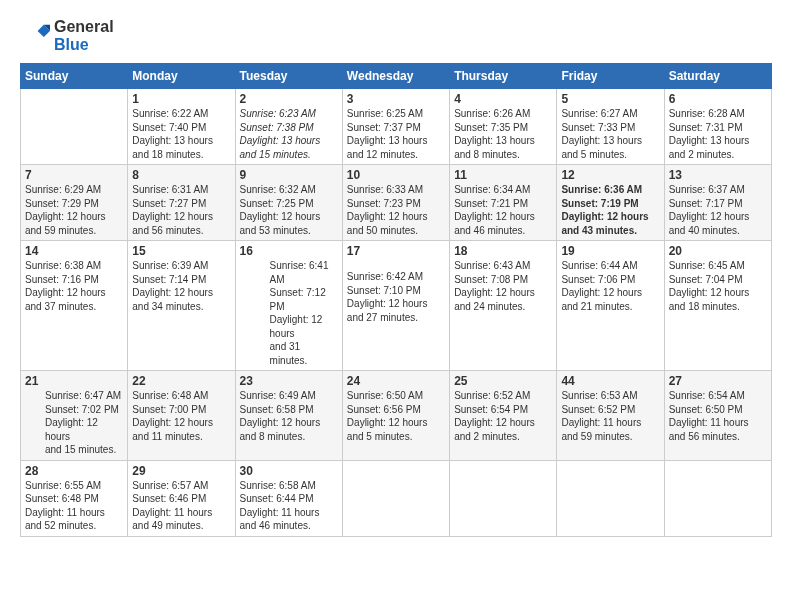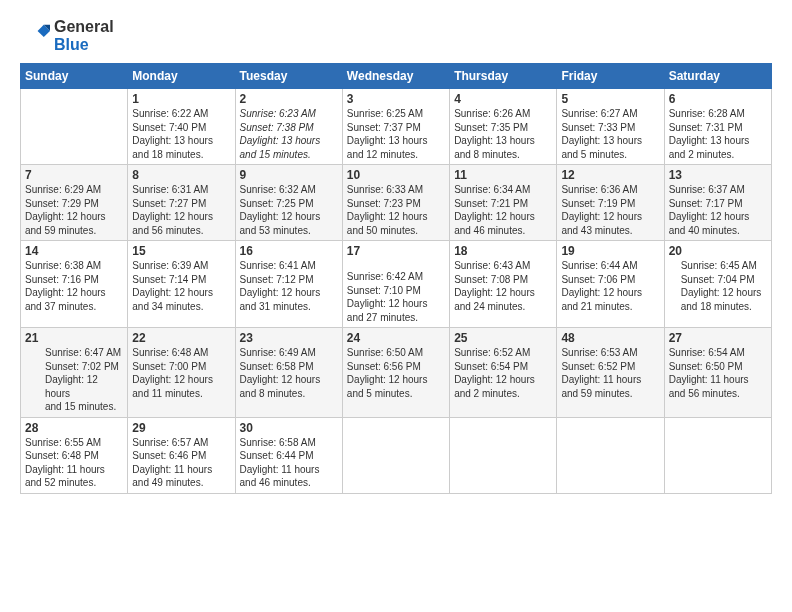--- a/index.html
+++ b/index.html
@@ -208,7 +208,7 @@
           </td>
           <td>
             <span class="day-number">12</span>
-            <div class="day-info" style="white-space: pre-line;">Sunrise: 6:36 AM
+            <div class="day-info" style="white-space: pre-line; font-weight: bold;">Sunrise: 6:36 AM
 Sunset: 7:19 PM
 Daylight: 12 hours
 and 43 minutes.</div>

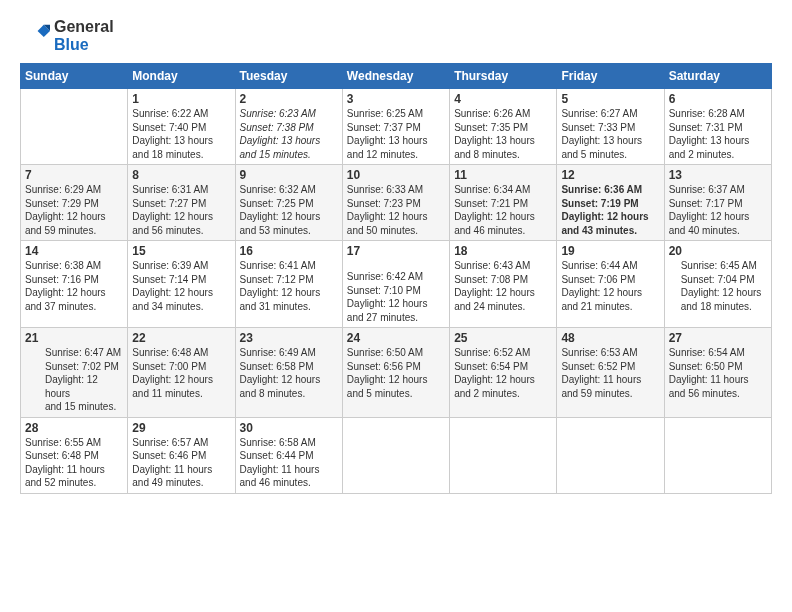--- a/index.html
+++ b/index.html
@@ -238,7 +238,7 @@
           </td>
           <td>
             <span class="day-number">16</span>
-            <div class="day-info" style="white-space: pre-line;">Sunrise: 6:41 AM
+            <div class="day-info" style="white-space: pre-line; margin-left: 30px;">Sunrise: 6:41 AM
 Sunset: 7:12 PM
 Daylight: 12 hours
 and 31 minutes.</div>

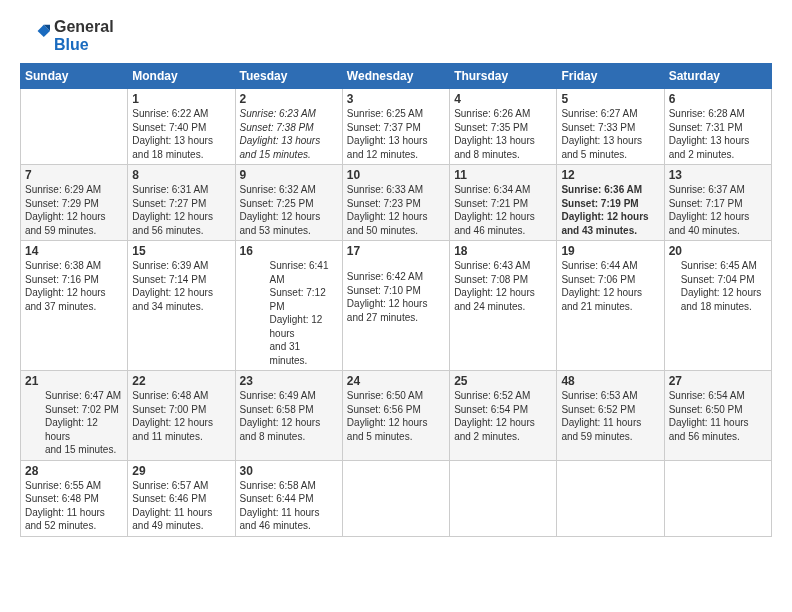--- a/index.html
+++ b/index.html
@@ -266,7 +266,7 @@
           </td>
           <td>
             <span class="day-number">20</span>
-            <div class="day-info" style="white-space: pre-line; margin-left: 12px;">Sunrise: 6:45 AM
+            <div class="day-info" style="white-space: pre-line;">Sunrise: 6:45 AM
 Sunset: 7:04 PM
 Daylight: 12 hours
 and 18 minutes.</div>

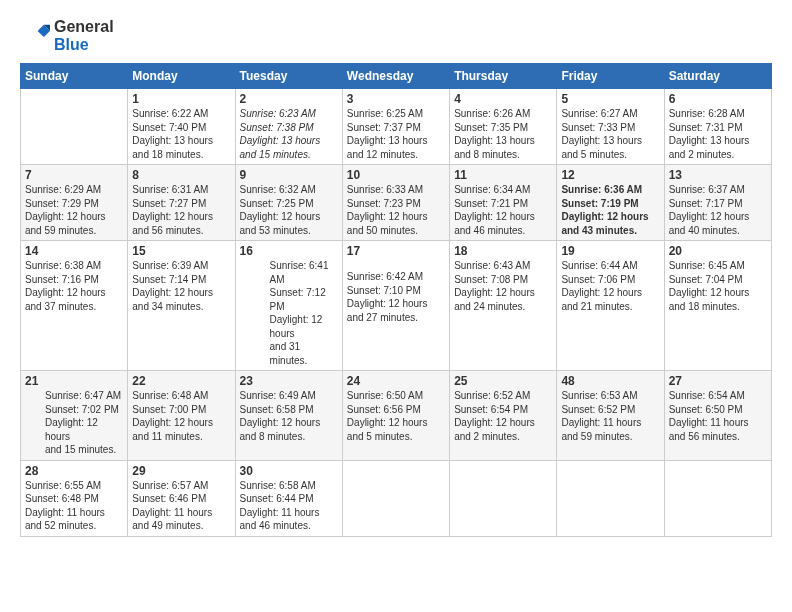--- a/index.html
+++ b/index.html
@@ -309,7 +309,7 @@
 and 2 minutes.</div>
           </td>
           <td>
-            <span class="day-number">48</span>
+            <span class="day-number">44</span>
             <div class="day-info" style="white-space: pre-line;">Sunrise: 6:53 AM
 Sunset: 6:52 PM
 Daylight: 11 hours

